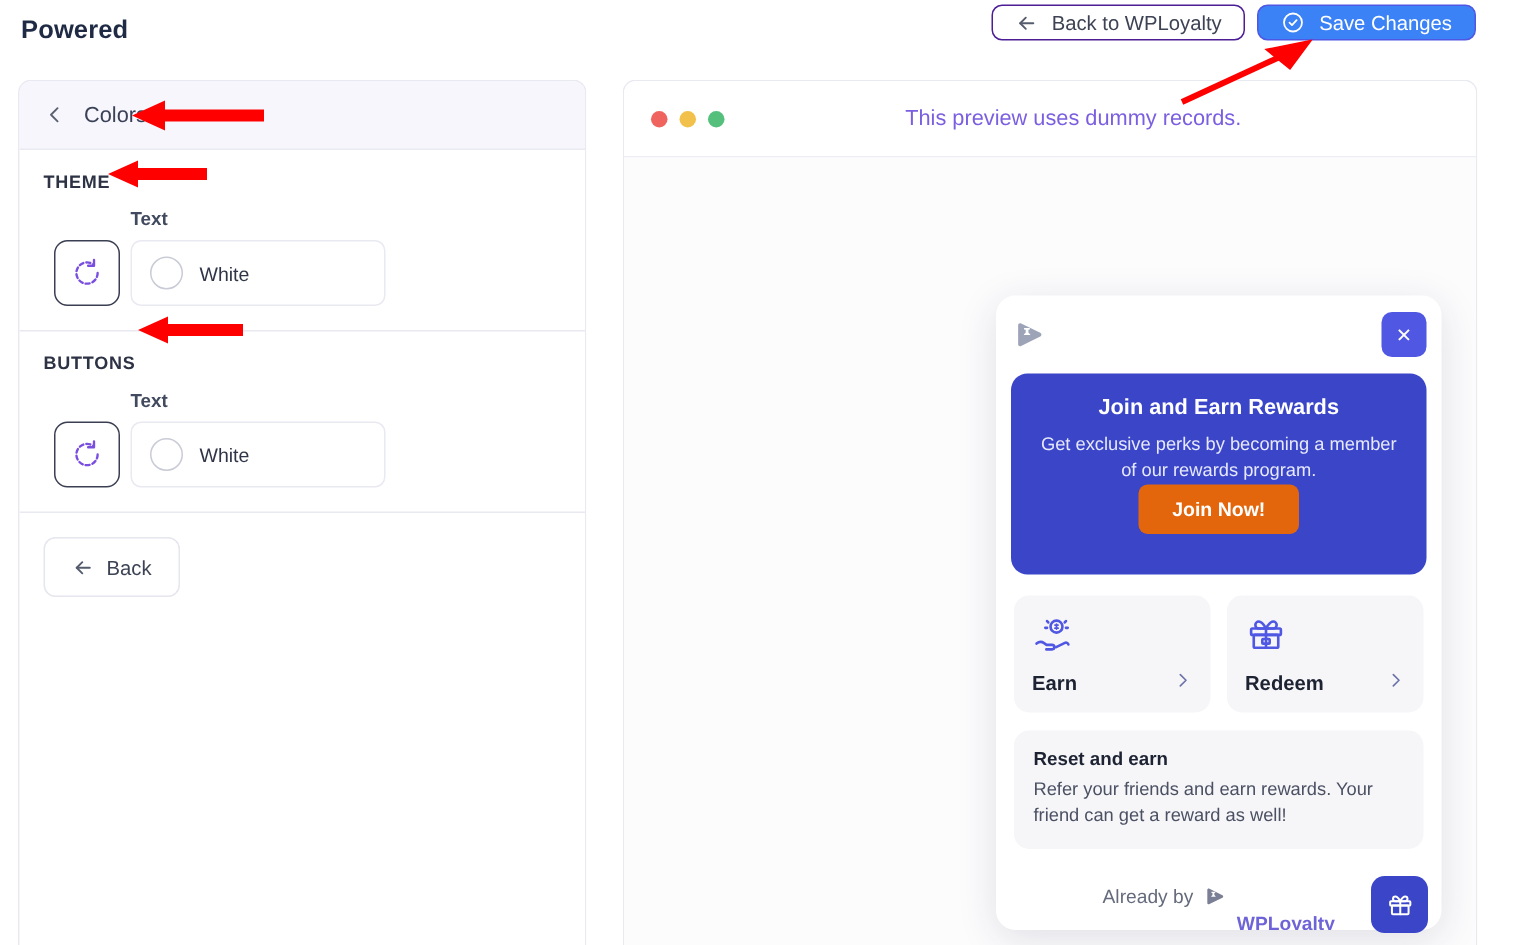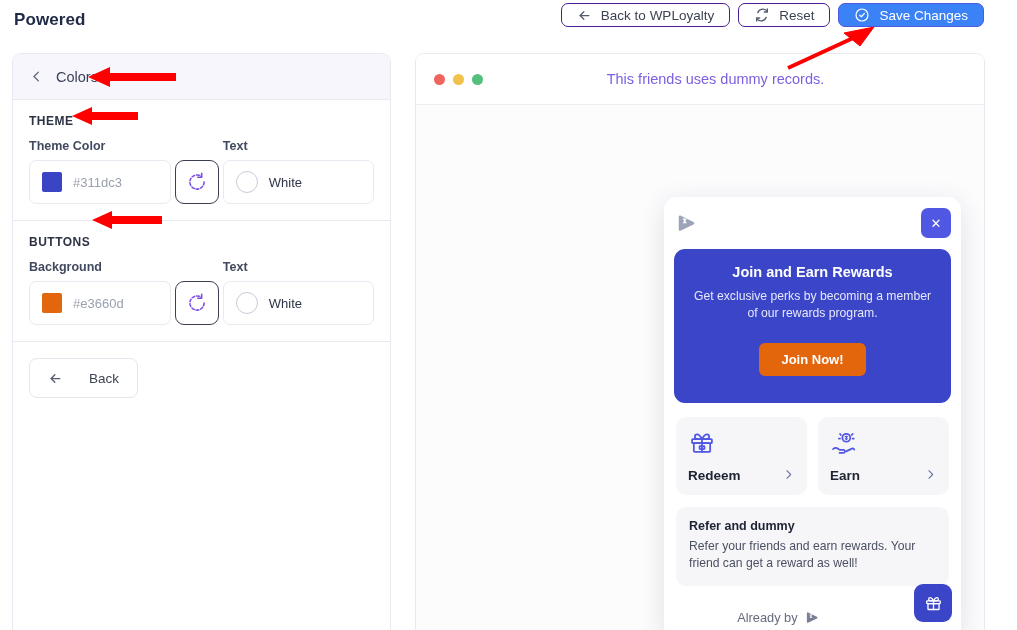--- a/index.html
+++ b/index.html
@@ -202,17 +202,6 @@
         <span>Back to WPLoyalty</span>
       </button>
 
-      <button class="btn">
-        <span class="ico">
-          <svg width="16" height="16" viewBox="0 0 24 24" fill="none" stroke="#555c6e" stroke-width="2" stroke-linecap="round" stroke-linejoin="round">
-            <path d="M20 7a8 8 0 0 0-14.3 1.5"></path>
-              <path d="M4 17a8 8 0 0 0 14.3-1.5"></path>
-            <polyline points="20 3 20 7.5 15.5 7.5"></polyline>
-              <polyline points="4 21 4 16.5 8.5 16.5"></polyline>
-          </svg>
-        </span>
-        <span>Reset</span>
-      </button>
 
       <button class="btn btn-primary">
         <span class="ico">

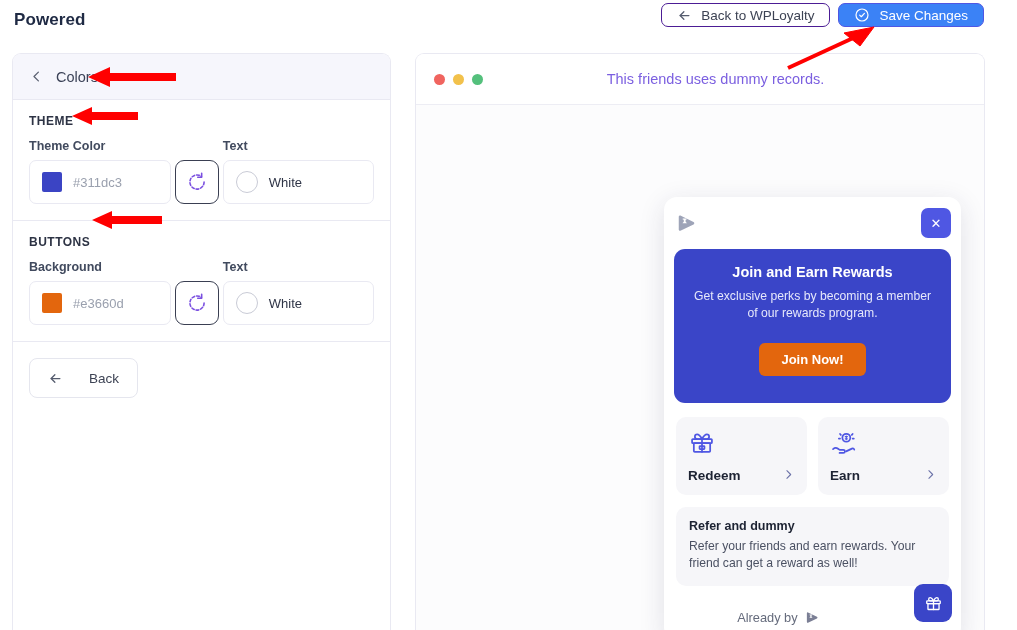--- a/index.html
+++ b/index.html
@@ -313,7 +313,7 @@
         <span class="dot d-yel"></span>
         <span class="dot d-grn"></span>
       </div>
-      <div class="preview-note">This friends uses dummy records.</div>
+      <div class="preview-note">This preview uses dummy records.</div>
     </div>
 
     <div class="preview-body">

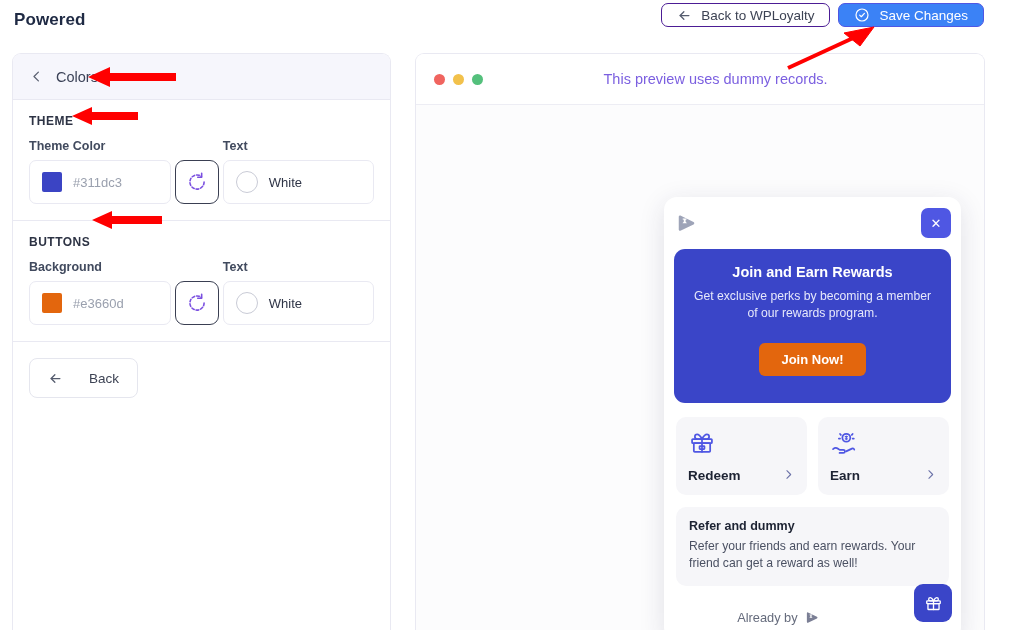--- a/index.html
+++ b/index.html
@@ -230,13 +230,6 @@
     <div class="section">
       <div class="section-title">THEME</div>
       <div class="field-row">
-        <div class="fcol-a">
-          <div class="field-label">Theme Color</div>
-          <div class="input-box">
-            <span class="sw-square" style="background:#3b44c4"></span>
-            <span class="input-val">#311dc3</span>
-          </div>
-        </div>
         <div class="fcol-reset">
           <button class="reset-btn">
             <span class="ico">

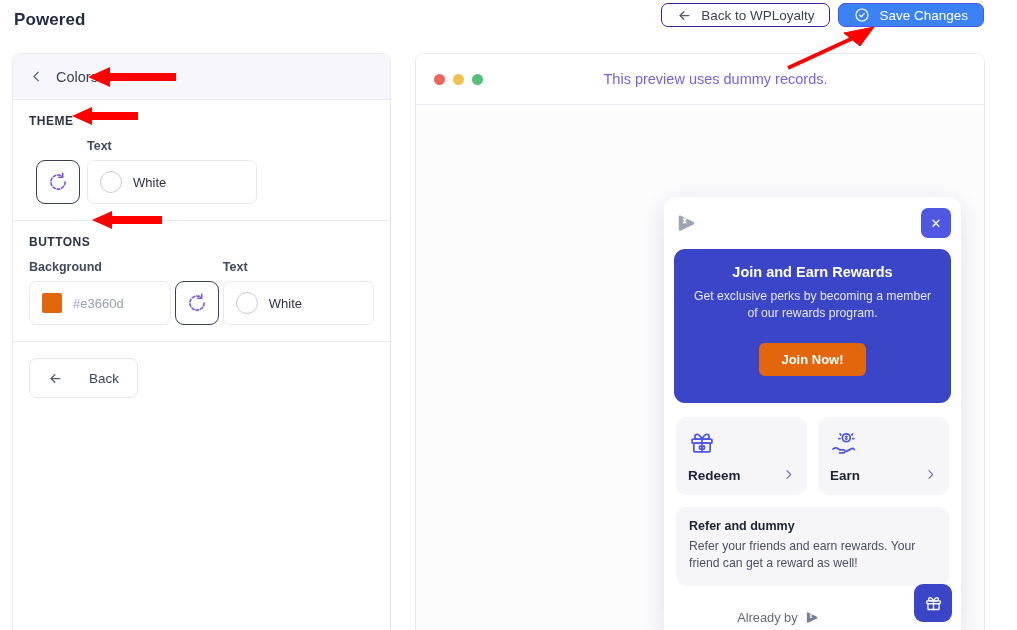--- a/index.html
+++ b/index.html
@@ -255,13 +255,6 @@
     <div class="section">
       <div class="section-title">BUTTONS</div>
       <div class="field-row">
-        <div class="fcol-a">
-          <div class="field-label">Background</div>
-          <div class="input-box">
-            <span class="sw-square" style="background:#e3660d"></span>
-            <span class="input-val">#e3660d</span>
-          </div>
-        </div>
         <div class="fcol-reset">
           <button class="reset-btn">
             <span class="ico">

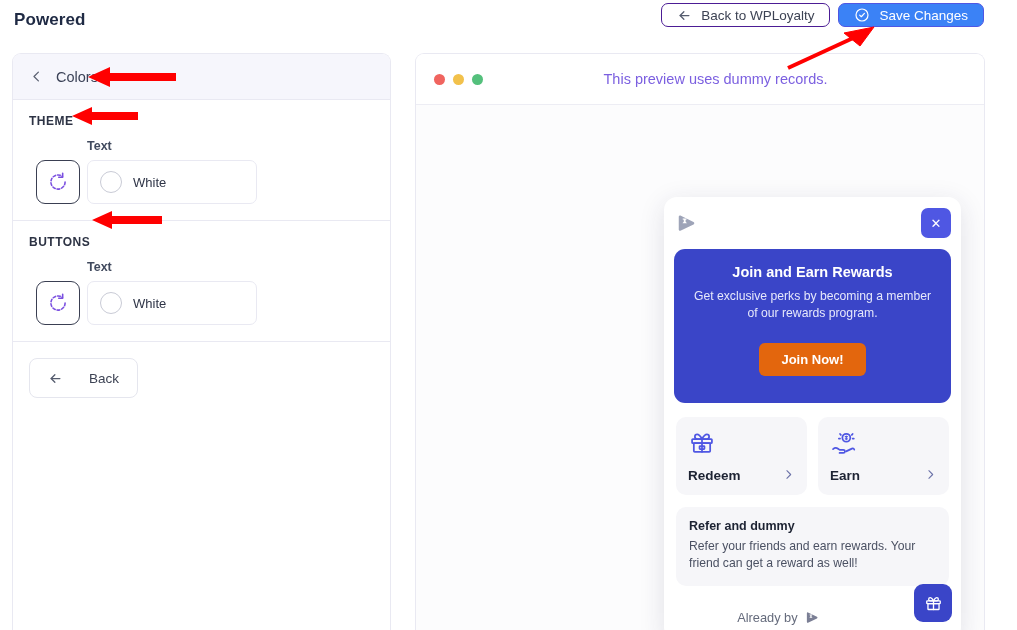--- a/index.html
+++ b/index.html
@@ -142,7 +142,7 @@
   .w-hero-title { font-size: 14.5px; font-weight: bold; margin-bottom: 8px; }
   .w-hero-sub { font-size: 12.2px; line-height: 1.42; color: #e6e8fb; }
   .w-join {
-    display: inline-block; margin-top: 20px; margin-bottom: 11px;
+    display: inline-block; margin-top: 0; margin-bottom: 11px;
     background: #e3660d; color: #fff; font-size: 13px; font-weight: bold;
     padding: 9px 22px; border-radius: 6px; border: none;
   }

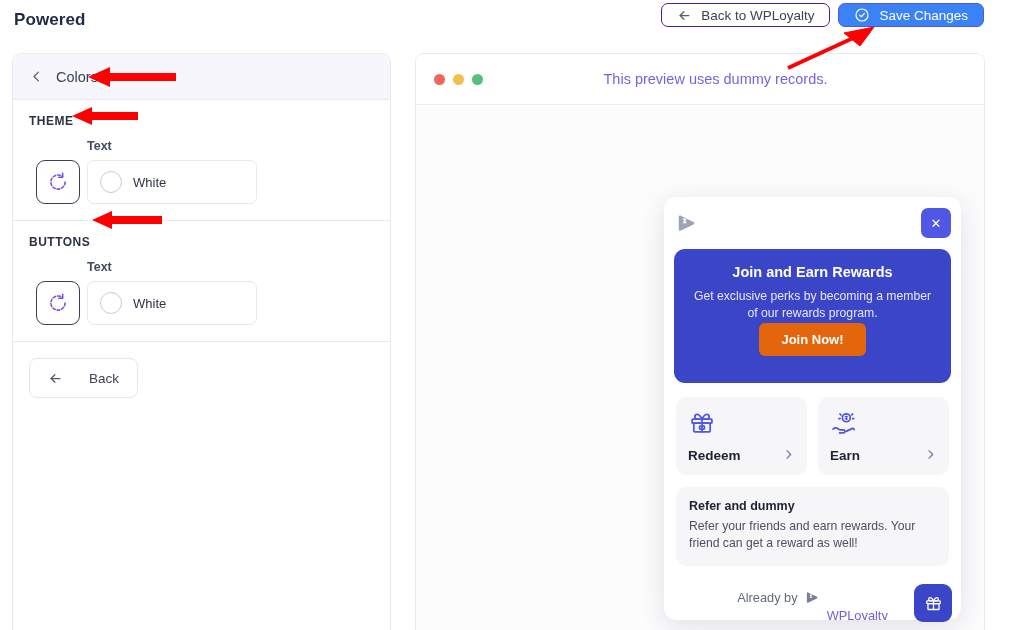--- a/index.html
+++ b/index.html
@@ -87,7 +87,7 @@
   }
   .back-wrap { padding: 16px; }
   .back-btn {
-    display: inline-flex; align-items: center; gap: 26px;
+    display: inline-flex; align-items: center; gap: 8px;
     height: 40px; padding: 0 18px;
     border: 1px solid #e5e6ee; border-radius: 8px; background: #fff;
     font-size: 13.5px; color: #3d4354;

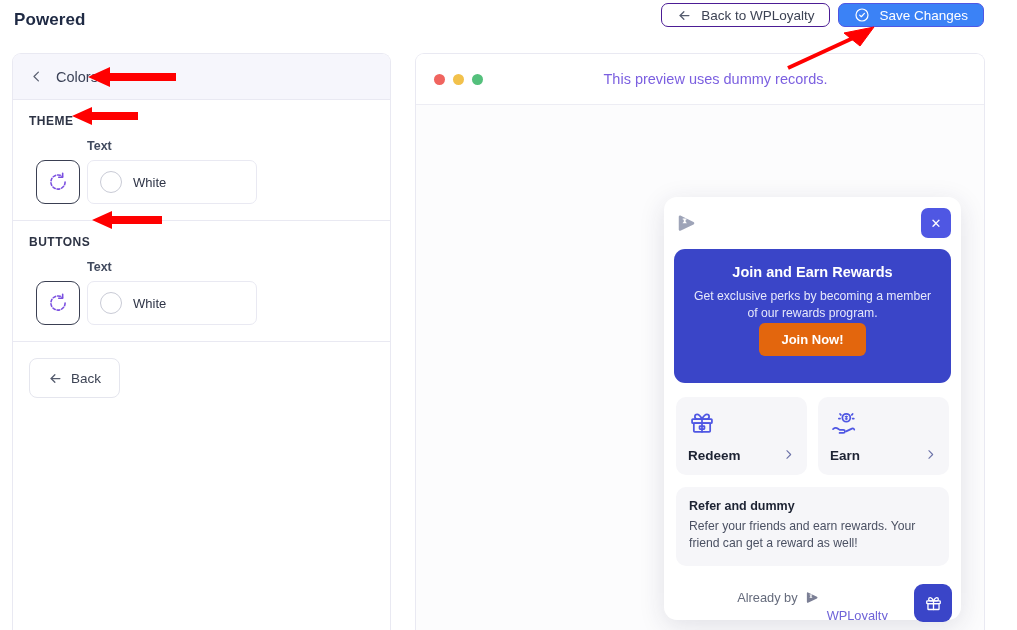--- a/index.html
+++ b/index.html
@@ -327,16 +327,15 @@
           <div class="w-tile">
             <span class="tile-ico">
               <svg width="28" height="28" viewBox="0 0 24 24" fill="none" stroke="#4f57e3" stroke-width="1.5" stroke-linecap="round" stroke-linejoin="round">
-                <rect x="3.5" y="8.6" width="17" height="3.6" rx=".7"></rect>
-                <rect x="5" y="12.2" width="14" height="7.4" rx=".8"></rect>
-                <path d="M12 8.6v11"></path>
-                <path d="M12 8.4C10.6 6.1 9.3 4.6 7.9 4.6a2 2 0 0 0 0 4h4.1z"></path>
-                <path d="M12 8.4c1.4-2.3 2.7-3.8 4.1-3.8a2 2 0 0 1 0 4H12z"></path>
-                <rect x="9.9" y="14.6" width="4.2" height="2.6" rx=".4"></rect>
+                <circle cx="14" cy="7.5" r="3.4"></circle>
+                <path d="M14 6.1v2.8M13.1 6.6h1.8M13.1 8.4h1.8" stroke-width="1"></path>
+                <path d="M8.6 4.3l.7.8M19.4 4.3l-.7.8M7.6 8.2h1M20.4 8.2h-1"></path>
+                <path d="M2.6 17.2c1.3-1.1 3-1.2 4.3-.3l1.4 1h3.1c.8 0 1.4.6 1.4 1.3s-.6 1.3-1.4 1.3H8.2"></path>
+                <path d="M13.8 19.2l5-2.4c.8-.4 1.8 0 2 .9"></path>
               </svg>
             </span>
             <div class="tile-bottom">
-              <span class="tile-label">Redeem</span>
+              <span class="tile-label">Earn</span>
               <span class="tile-chev">
                 <svg width="13" height="13" viewBox="0 0 24 24" fill="none" stroke="#6b72a8" stroke-width="2" stroke-linecap="round" stroke-linejoin="round">
                     <polyline points="9 5 16 12 9 19"></polyline>
@@ -348,15 +347,16 @@
           <div class="w-tile">
             <span class="tile-ico">
               <svg width="28" height="28" viewBox="0 0 24 24" fill="none" stroke="#4f57e3" stroke-width="1.5" stroke-linecap="round" stroke-linejoin="round">
-                <circle cx="14" cy="7.5" r="3.4"></circle>
-                <path d="M14 6.1v2.8M13.1 6.6h1.8M13.1 8.4h1.8" stroke-width="1"></path>
-                <path d="M8.6 4.3l.7.8M19.4 4.3l-.7.8M7.6 8.2h1M20.4 8.2h-1"></path>
-                <path d="M2.6 17.2c1.3-1.1 3-1.2 4.3-.3l1.4 1h3.1c.8 0 1.4.6 1.4 1.3s-.6 1.3-1.4 1.3H8.2"></path>
-                <path d="M13.8 19.2l5-2.4c.8-.4 1.8 0 2 .9"></path>
+                <rect x="3.5" y="8.6" width="17" height="3.6" rx=".7"></rect>
+                <rect x="5" y="12.2" width="14" height="7.4" rx=".8"></rect>
+                <path d="M12 8.6v11"></path>
+                <path d="M12 8.4C10.6 6.1 9.3 4.6 7.9 4.6a2 2 0 0 0 0 4h4.1z"></path>
+                <path d="M12 8.4c1.4-2.3 2.7-3.8 4.1-3.8a2 2 0 0 1 0 4H12z"></path>
+                <rect x="9.9" y="14.6" width="4.2" height="2.6" rx=".4"></rect>
               </svg>
             </span>
             <div class="tile-bottom">
-              <span class="tile-label">Earn</span>
+              <span class="tile-label">Redeem</span>
               <span class="tile-chev">
                 <svg width="13" height="13" viewBox="0 0 24 24" fill="none" stroke="#6b72a8" stroke-width="2" stroke-linecap="round" stroke-linejoin="round">
                     <polyline points="9 5 16 12 9 19"></polyline>

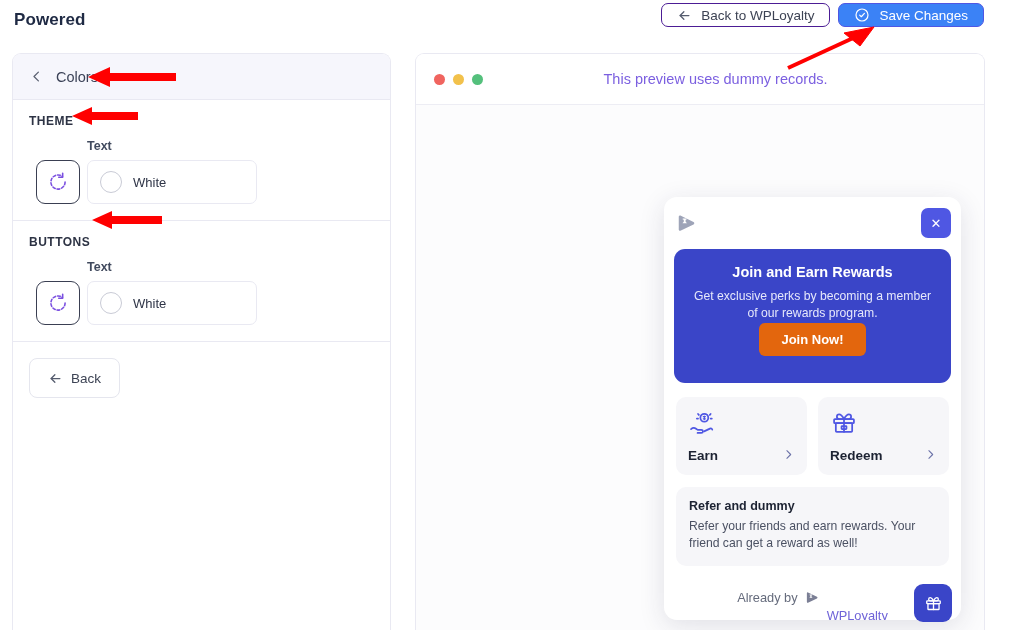--- a/index.html
+++ b/index.html
@@ -368,7 +368,7 @@
         </div>
 
         <div class="w-refer">
-          <div class="refer-title">Refer and dummy</div>
+          <div class="refer-title">Reset and earn</div>
           <div class="refer-desc">Refer your friends and earn rewards. Your friend can get a reward as well!</div>
         </div>
 

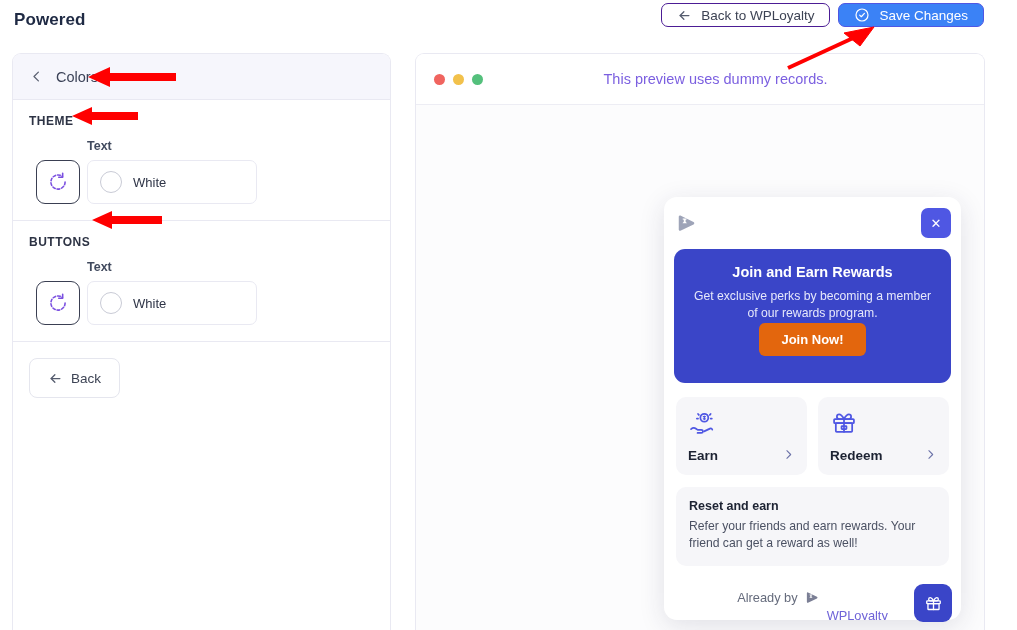--- a/index.html
+++ b/index.html
@@ -171,7 +171,7 @@
     height: 46px; display: flex; align-items: center; justify-content: center;
     gap: 7px; font-size: 12.8px; color: #656b7c; margin-top: 8px;
   }
-  .w-foot b { color: #6f63d8; font-weight: normal; margin-top: 37px; }
+  .w-foot b { color: #6f63d8; font-weight: bold; margin-top: 37px; }
 
   .fab {
     position: absolute; right: 32px; bottom: 8px;

